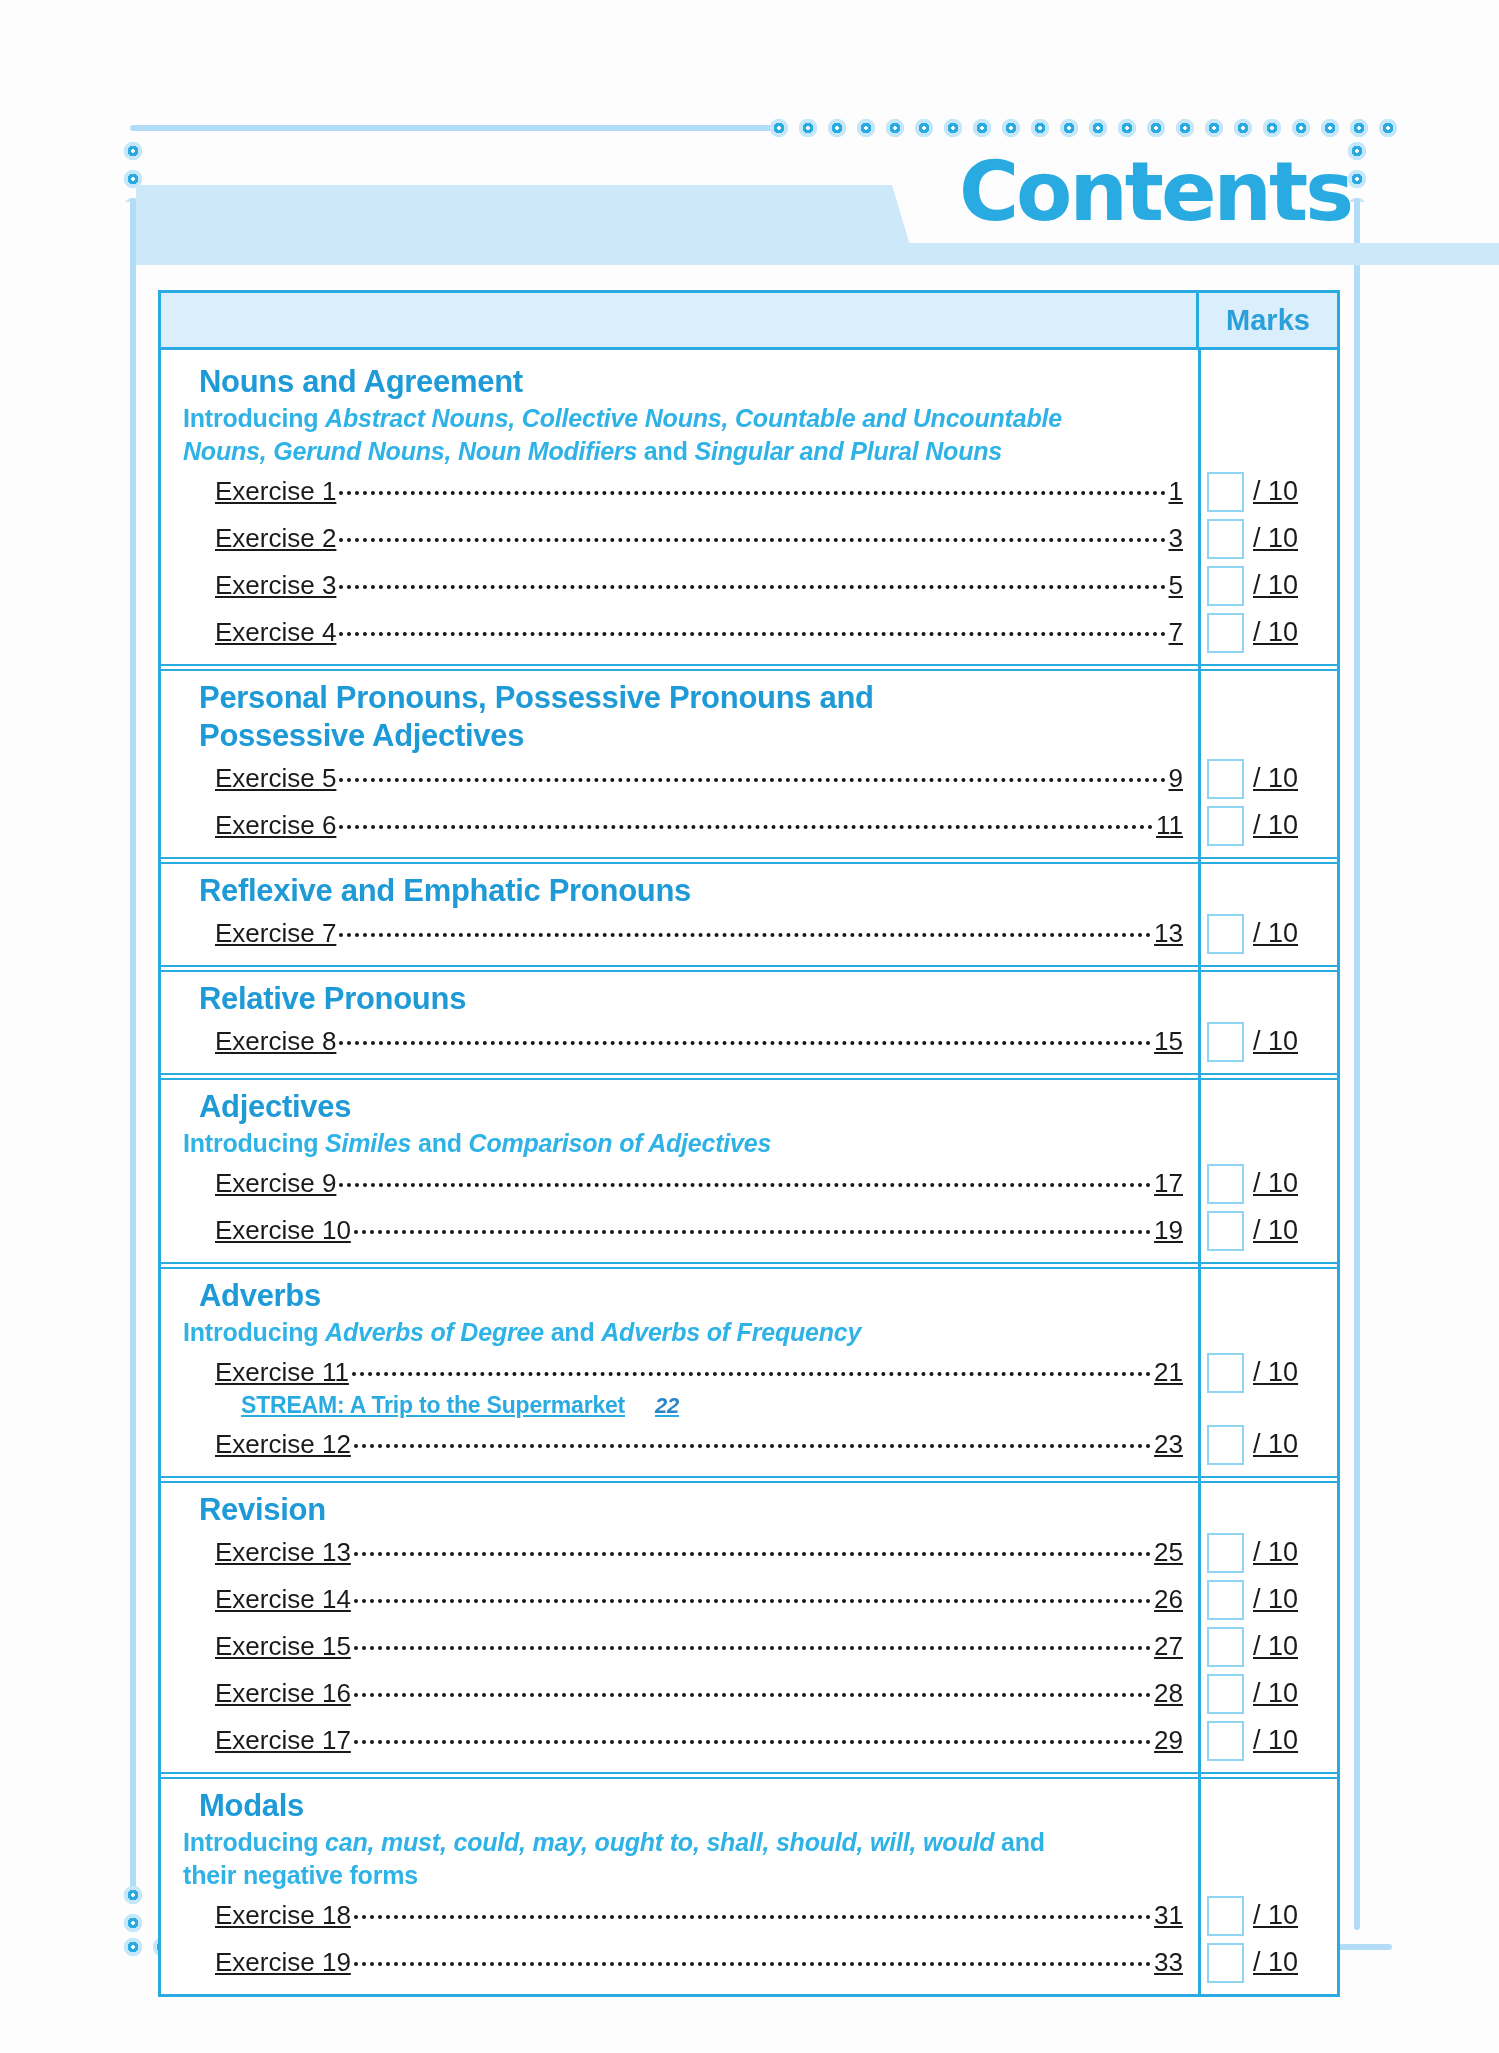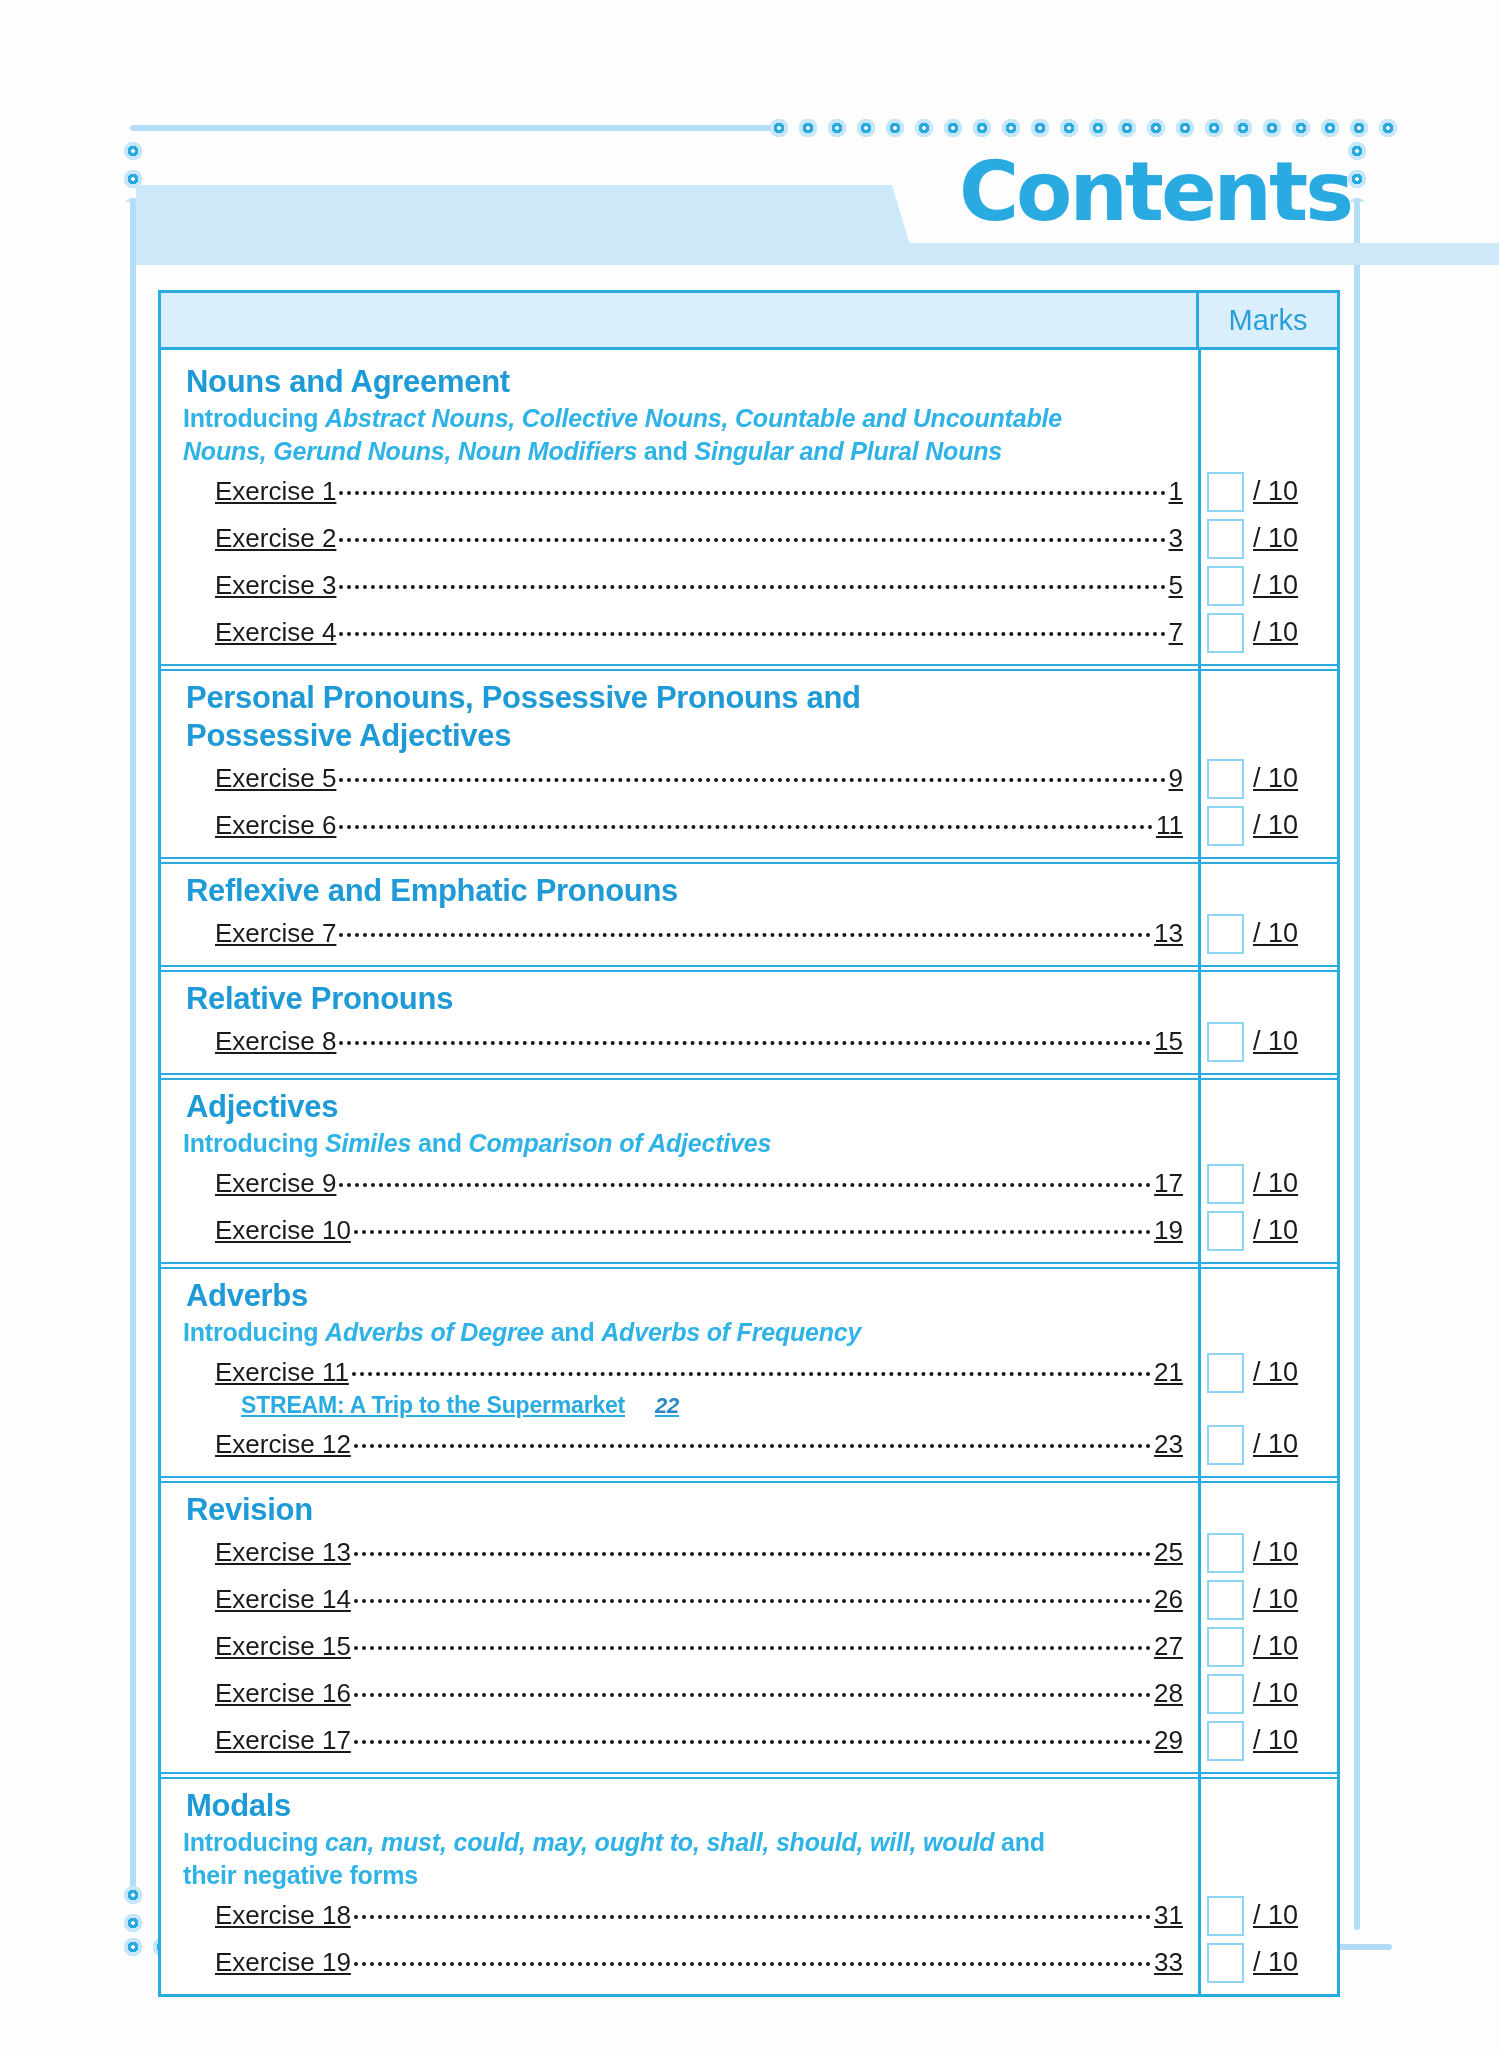--- a/index.html
+++ b/index.html
@@ -64,7 +64,7 @@
   .toc-header .hd-left{flex:1;}
   .toc-header .hd-marks{
     width:138px;border-left:3px solid var(--cyan);display:flex;align-items:center;justify-content:center;
-    font-size:29px;font-weight:normal;color:#2a9fd9;
+    font-size:29px;font-weight:bold;color:#2a9fd9;
   }
   .toc-body{position:relative;}
   .toc-body::after{ 

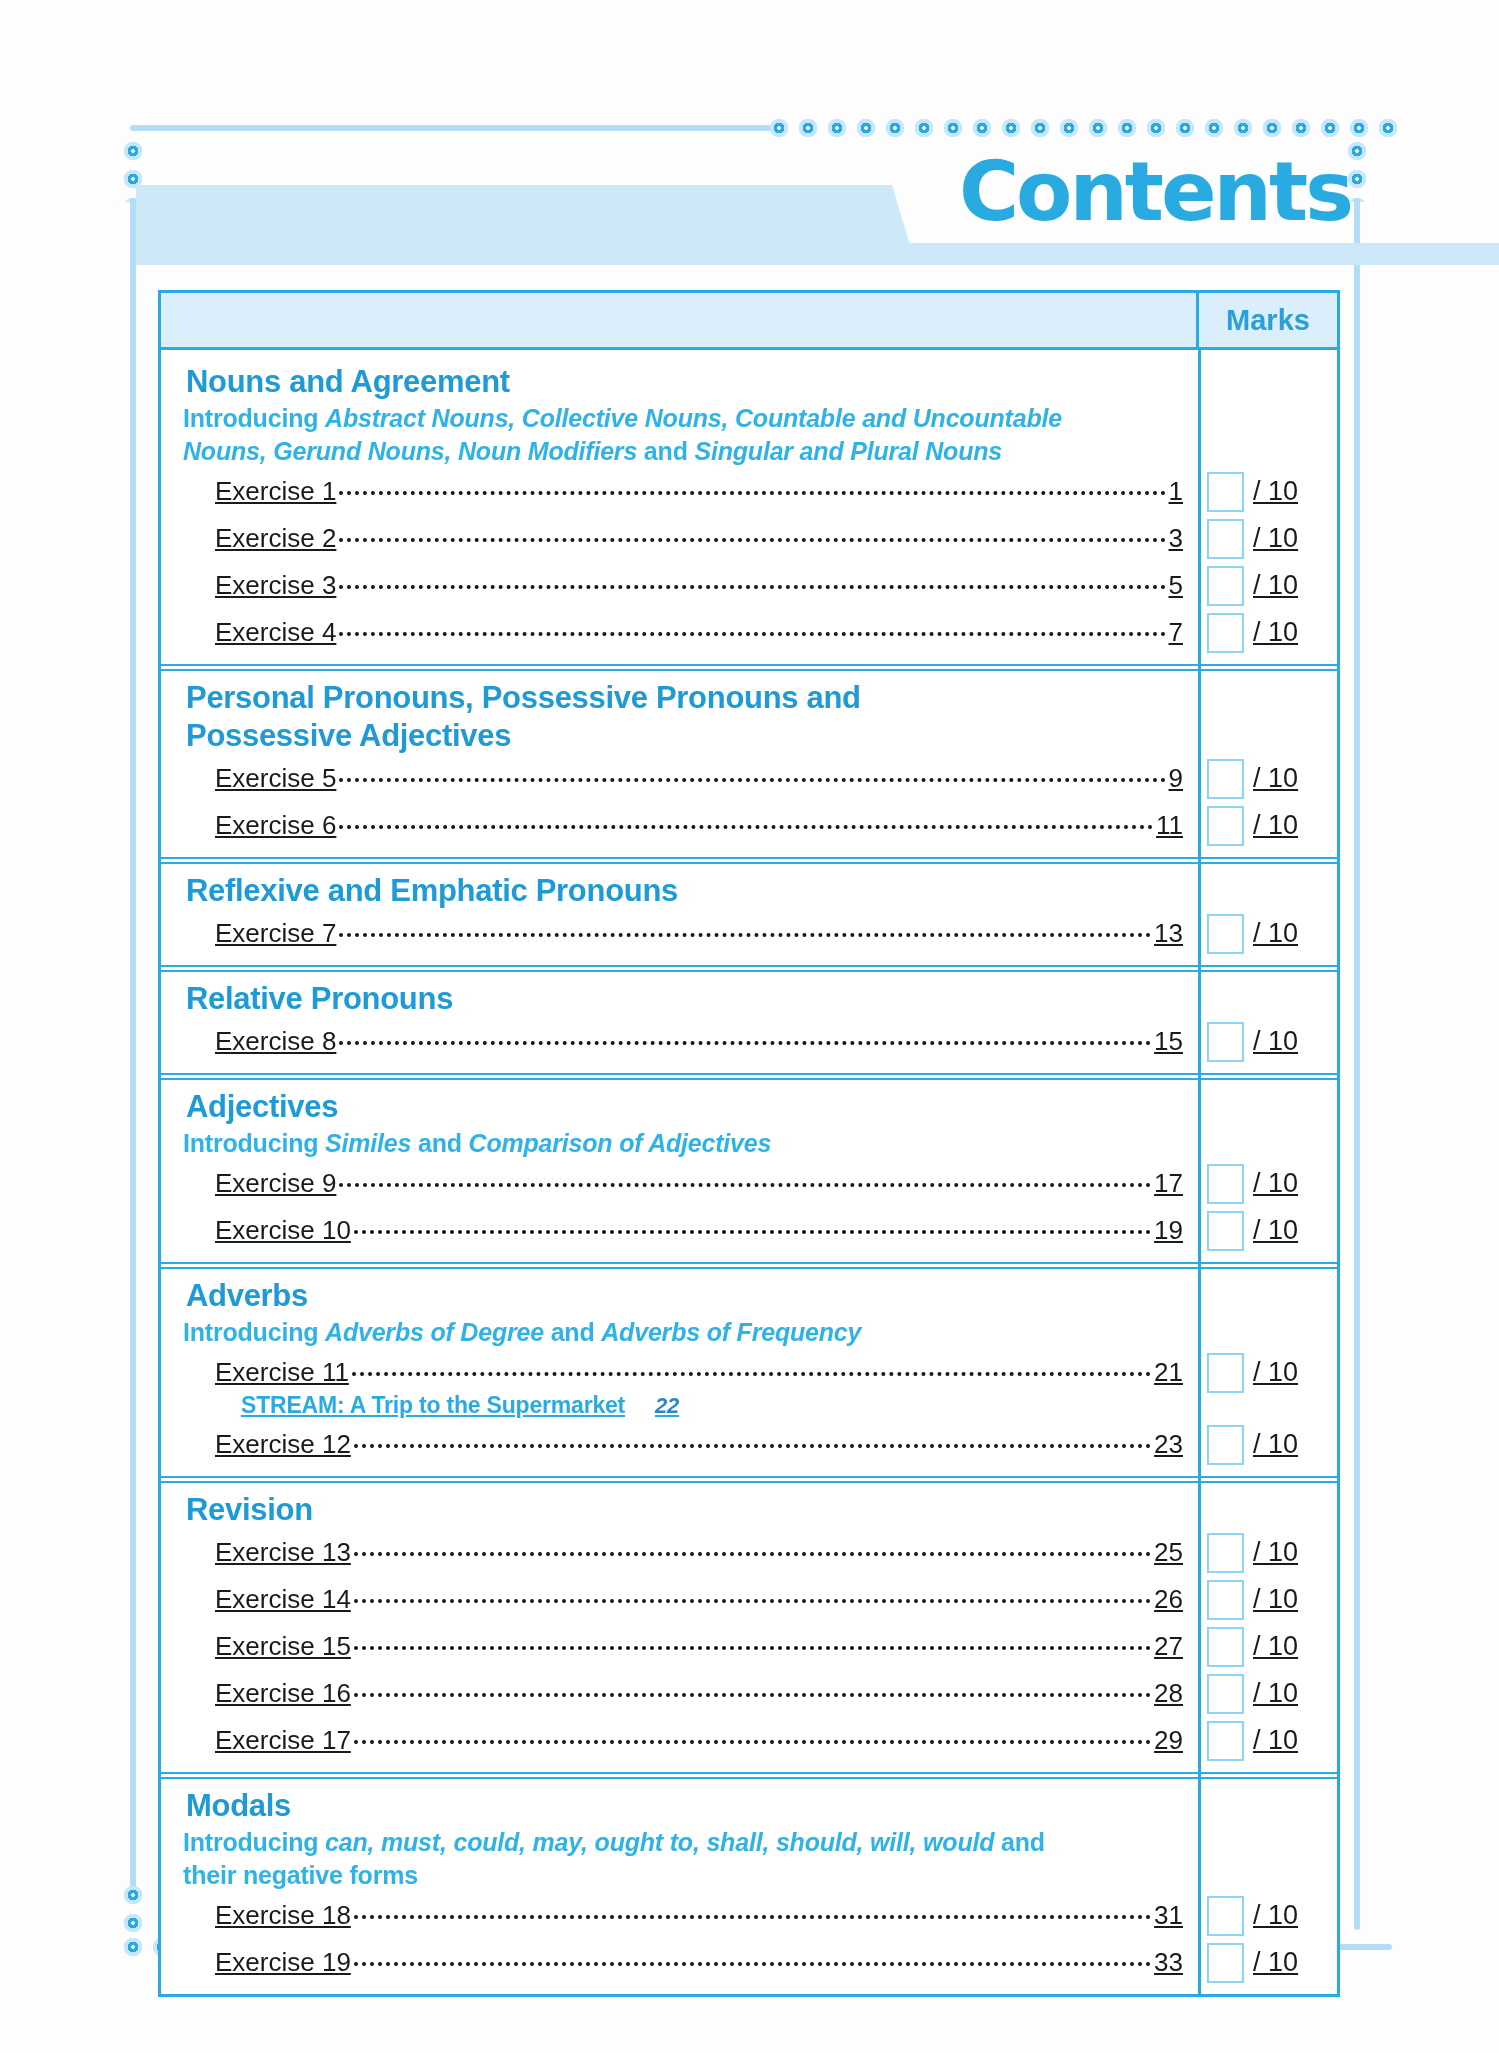--- a/index.html
+++ b/index.html
@@ -77,7 +77,7 @@
   }
   .head-row{padding-right:139px;}
   .sec-heading{
-    margin:4px 3px 0;padding-left:22px;font-size:31px;line-height:38px;font-weight:bold;
+    margin:4px 16px 0;padding-left:22px;font-size:31px;line-height:38px;font-weight:bold;
     color:var(--heading);white-space:pre-line;letter-spacing:-0.3px;
   }
   .sec-intro{

